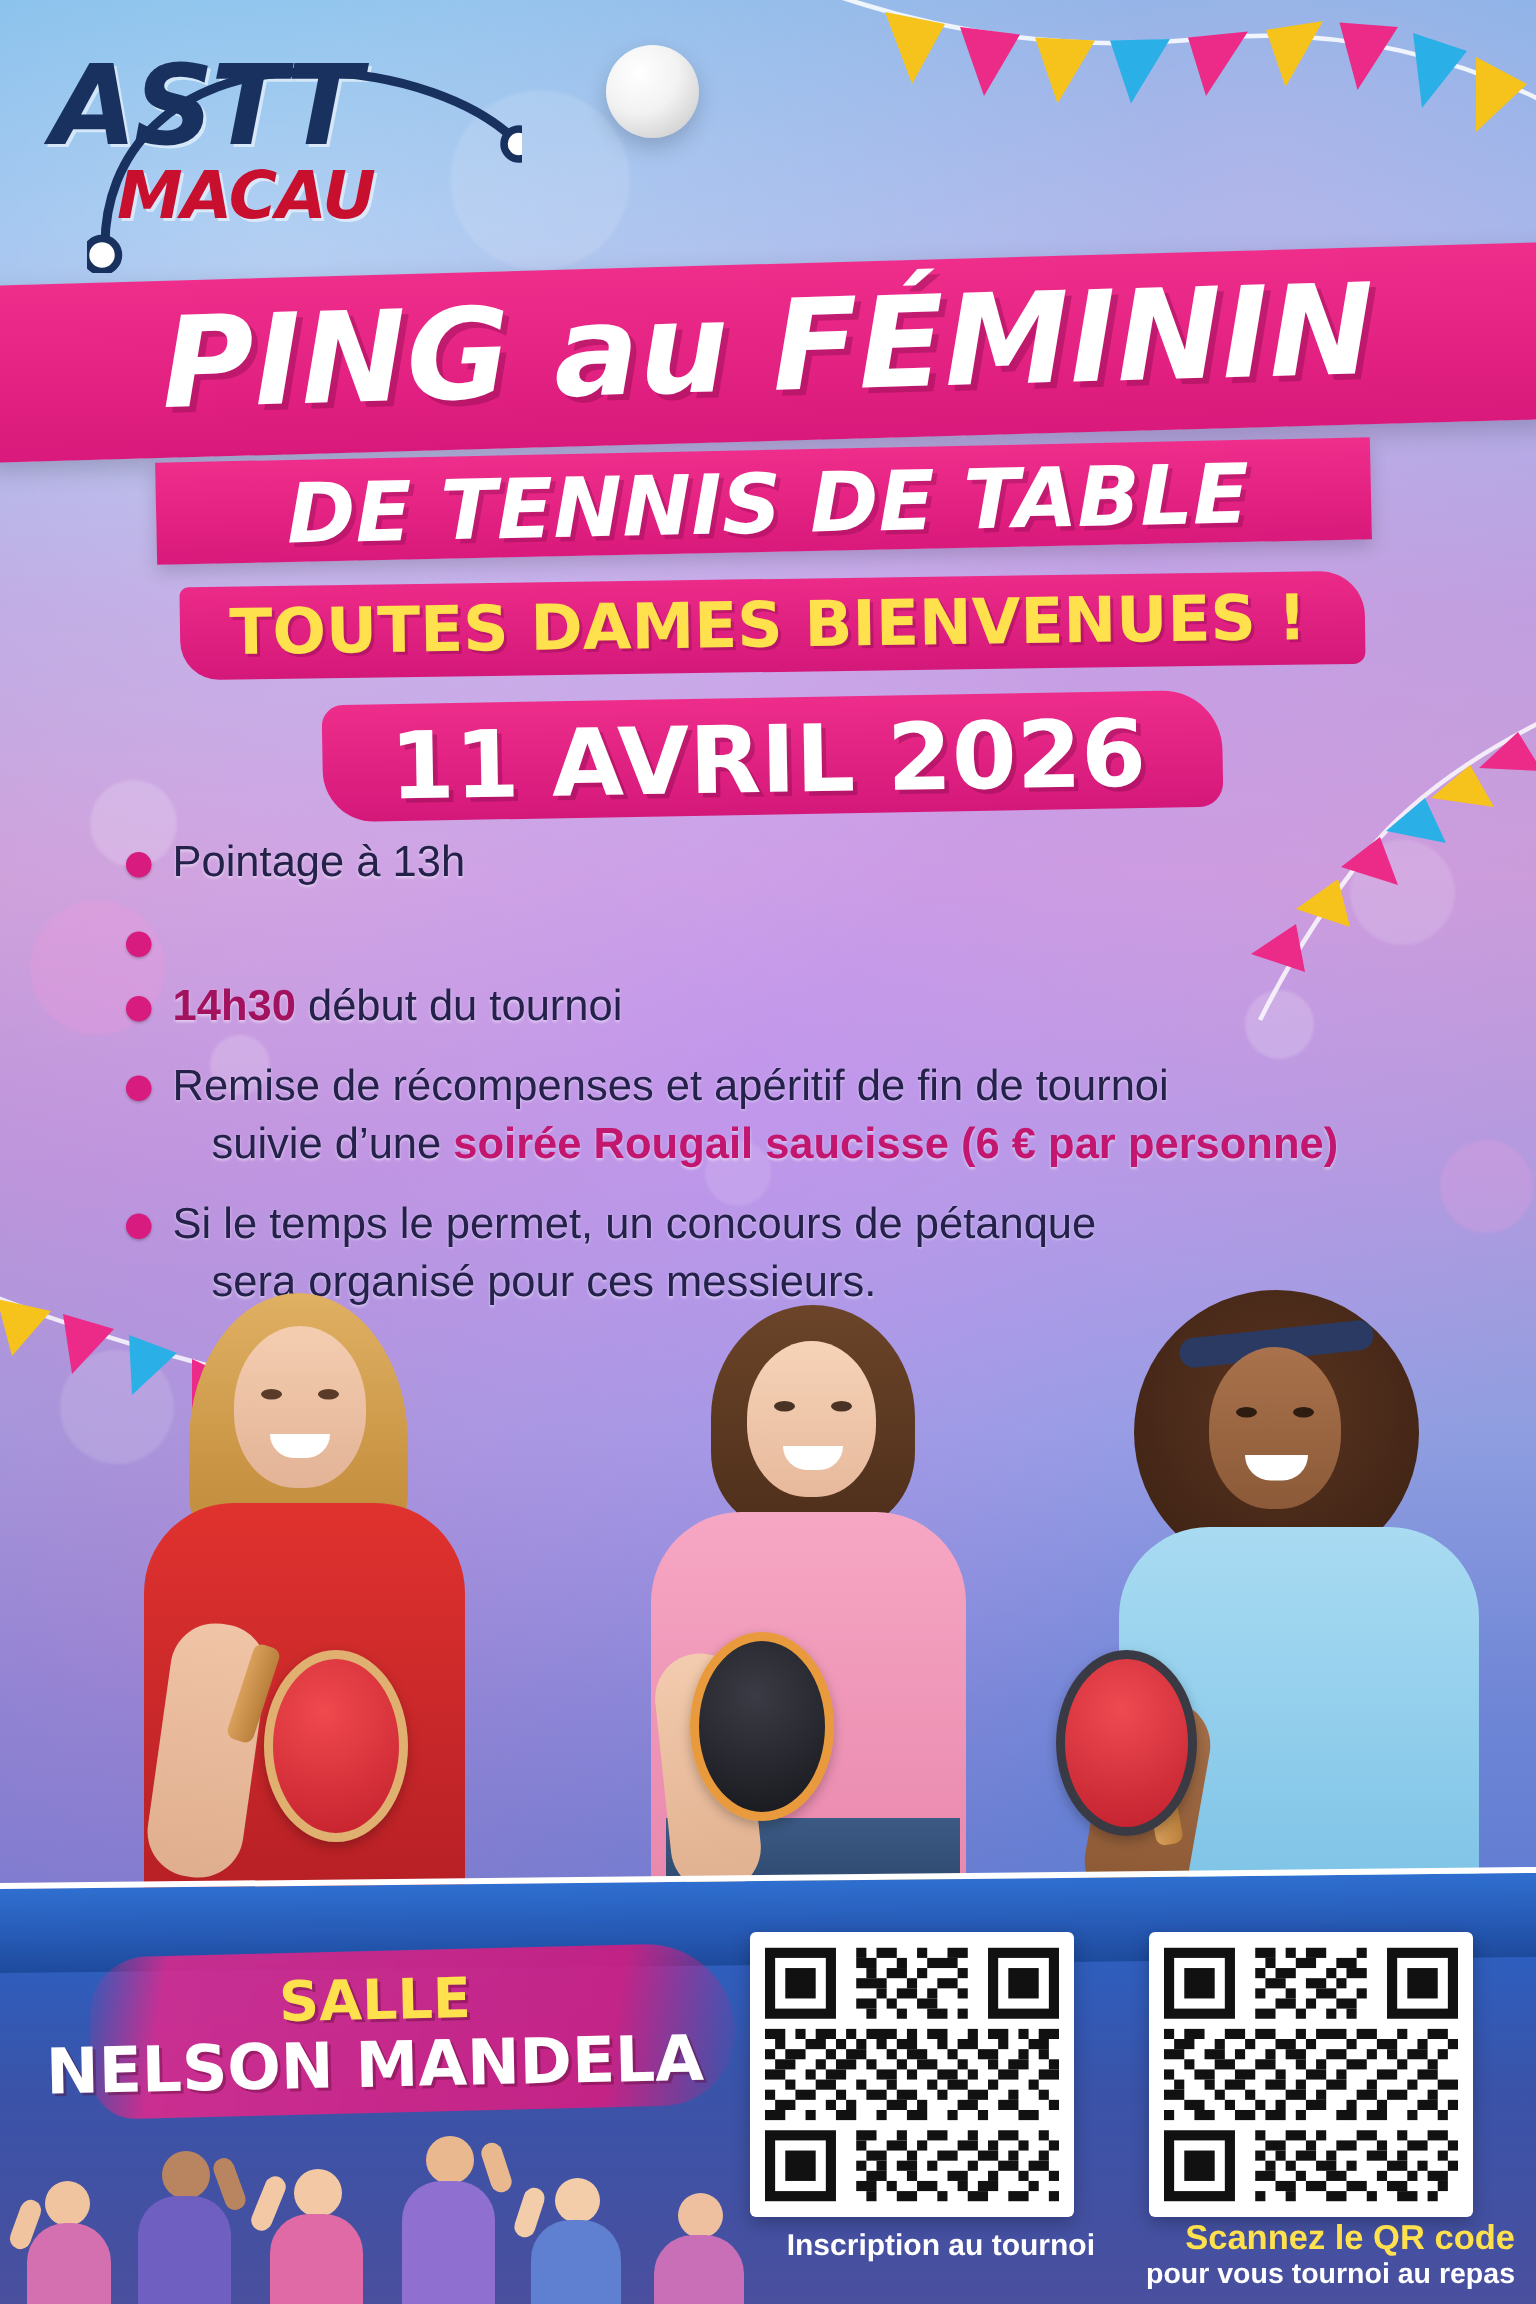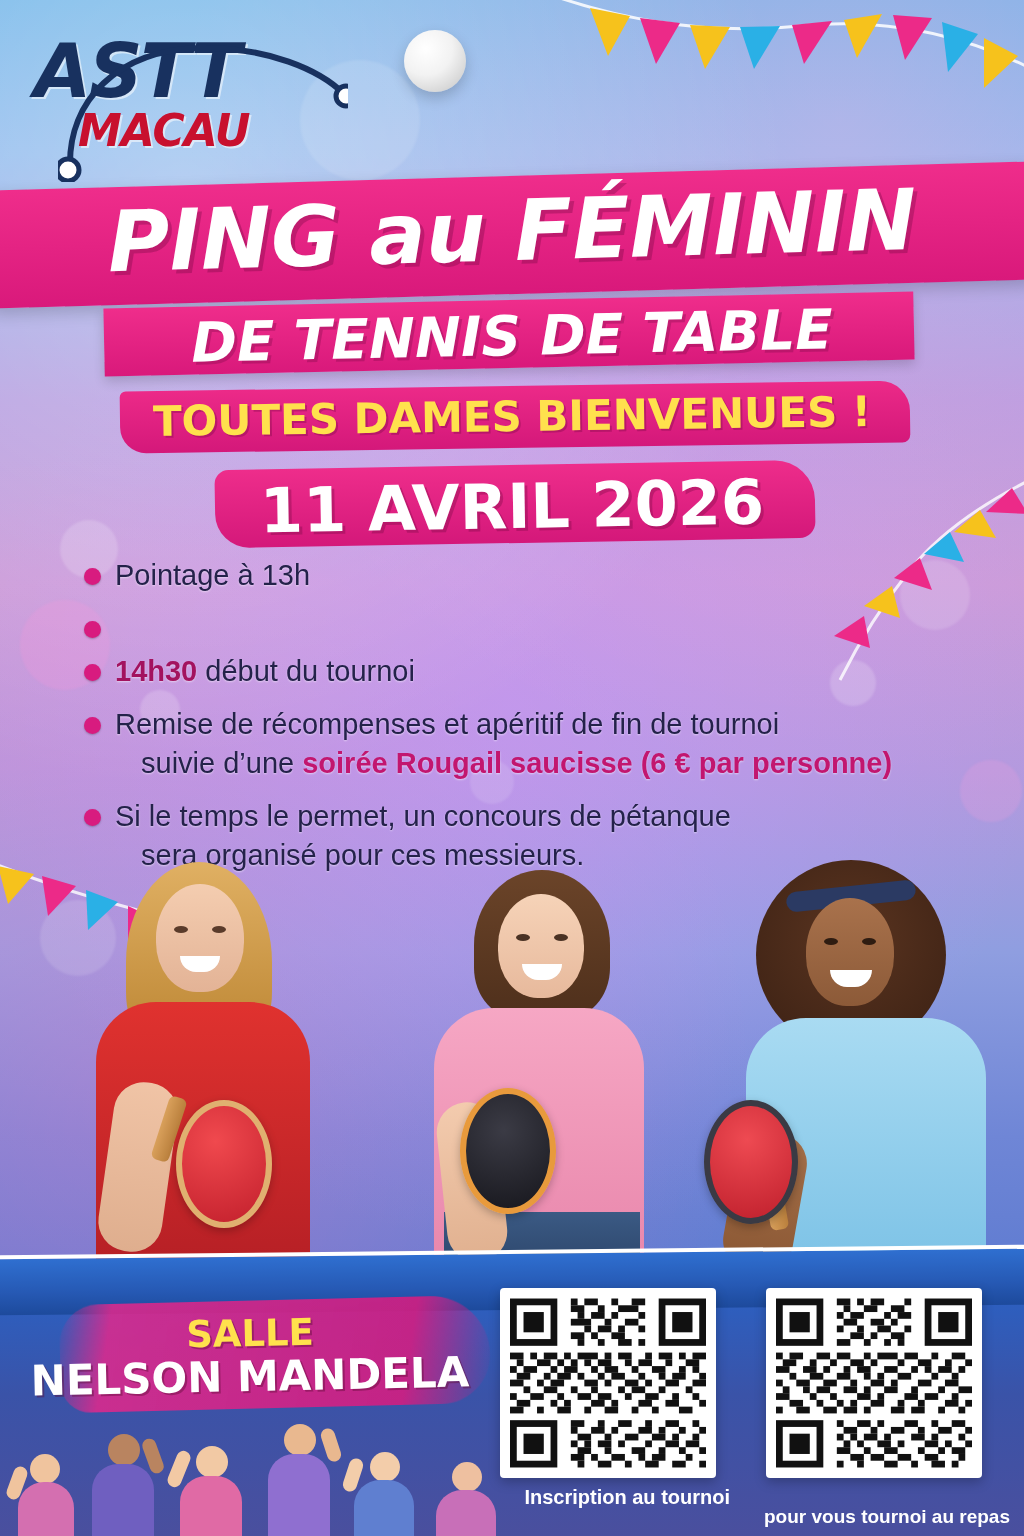--- a/index.html
+++ b/index.html
@@ -711,6 +711,7 @@
   </div>
 
   <div class="qr-caption one">Inscription au tournoi</div>
+  <div class="qr-caption two-a">Scannez le QR code</div>
   <div class="qr-caption two-b">pour vous tournoi au repas</div>
 
 </div>

